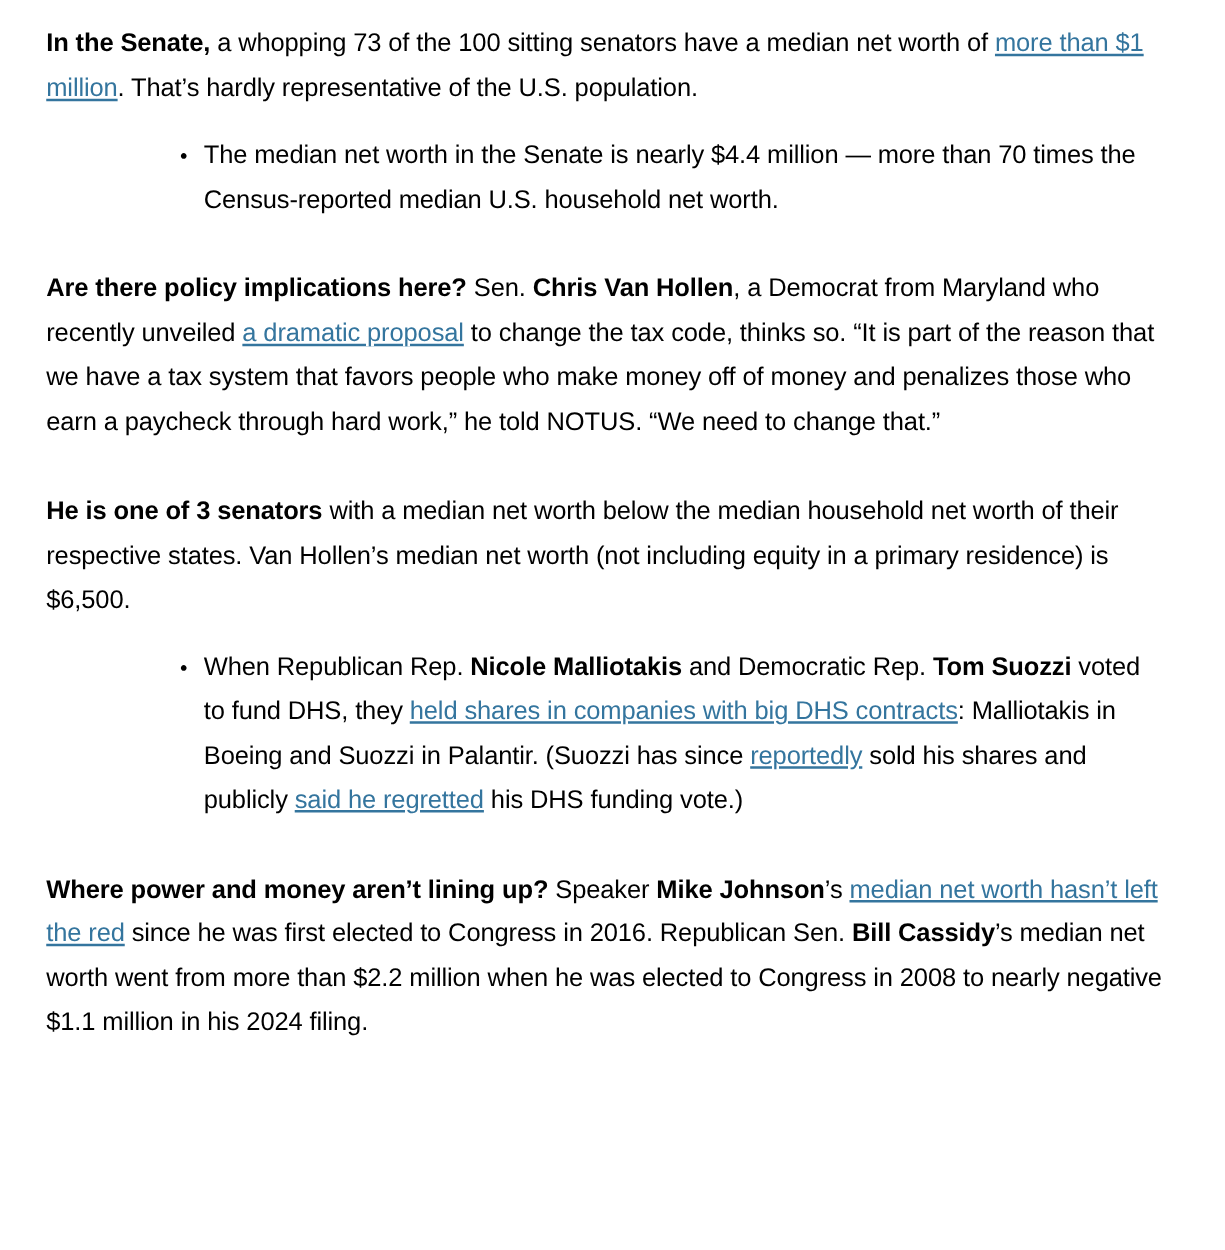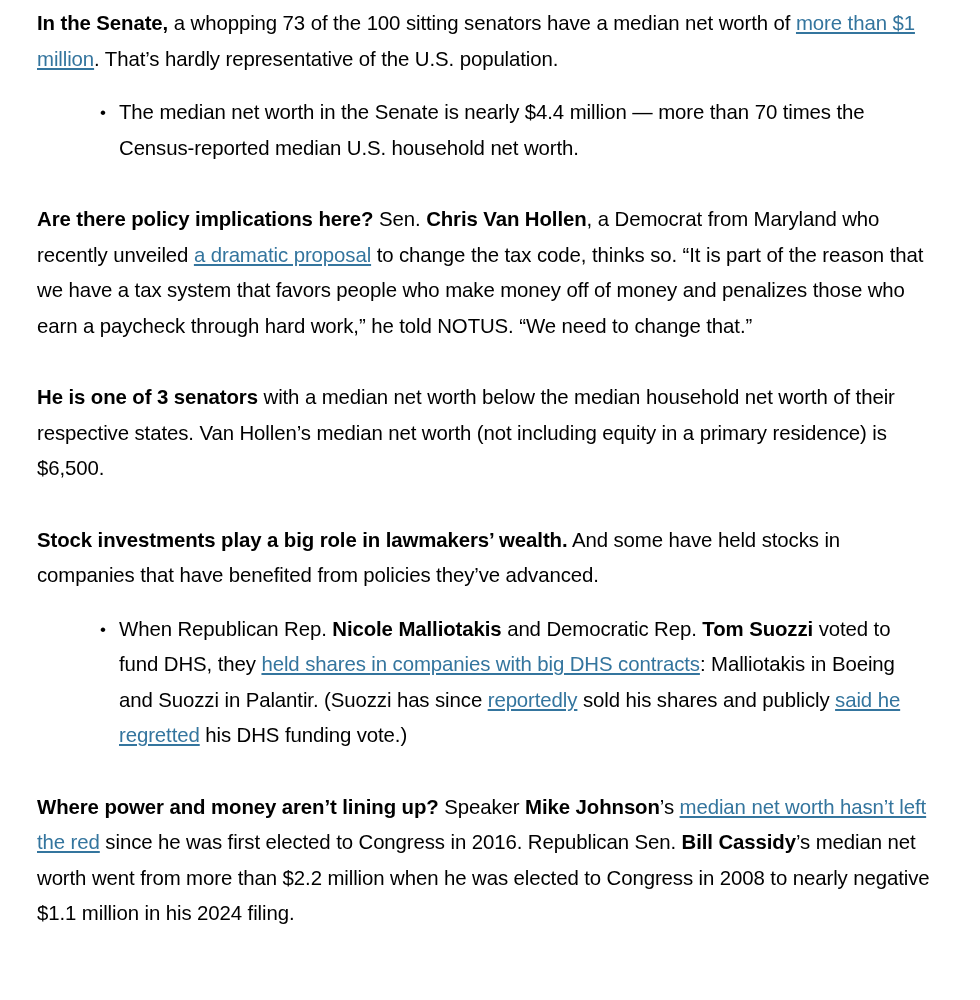--- a/index.html
+++ b/index.html
@@ -17,7 +17,7 @@
   .article {
     box-sizing: border-box;
     width: 947px;
-    padding: 6px 15px 0 37px;
+    padding: 18px 15px 0 37px;
     font-size: 20.4px;
     line-height: 35.5px;
     letter-spacing: -0.1px;

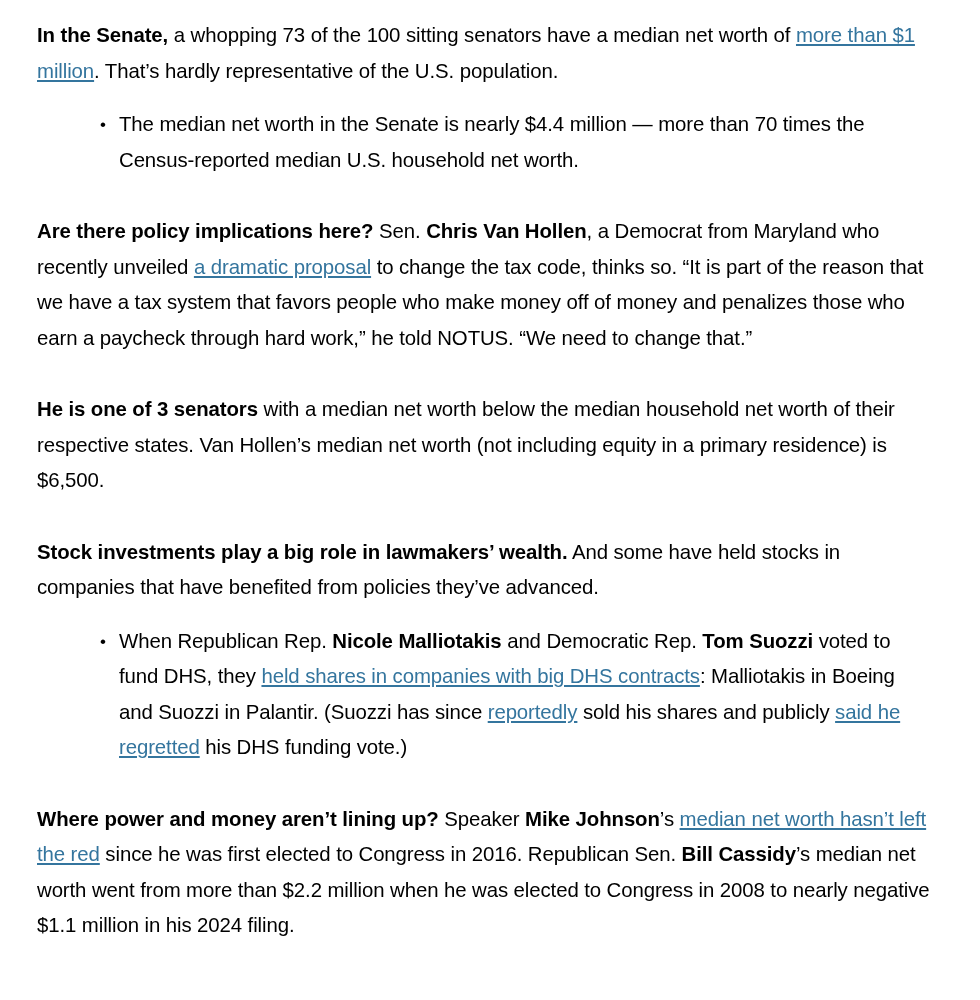--- a/index.html
+++ b/index.html
@@ -32,6 +32,7 @@
   }
   .article li {
     position: relative;
+    margin-left: 44px;
   }
   .article li::before {
     content: "\2022";

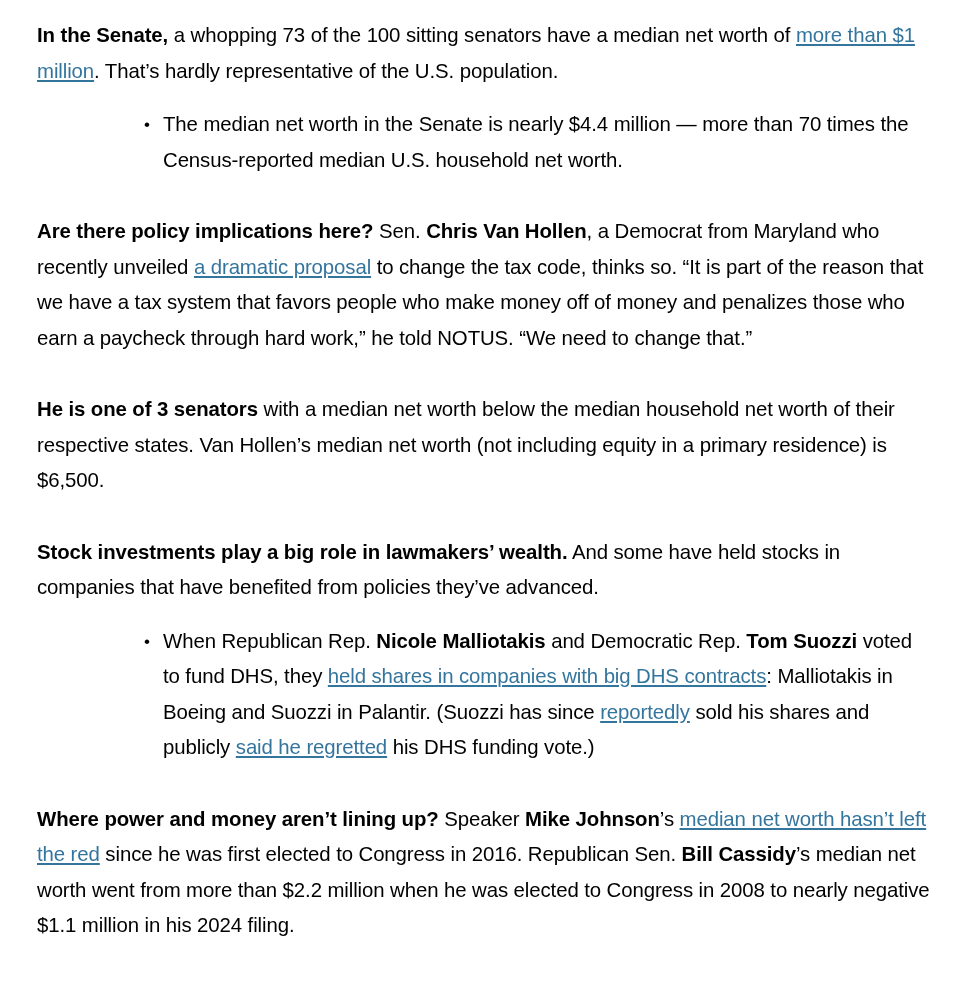--- a/index.html
+++ b/index.html
@@ -62,7 +62,6 @@
     </ul>
     <p><strong>Are there policy implications here?</strong><span> Sen. </span><strong>Chris Van Hollen</strong><span>, a Democrat from Maryland who recently unveiled </span><a href="#">a dramatic proposal</a><span> to change the tax code, thinks so. “It is part of the reason that we have a tax system that favors people who make money off of money and penalizes those who earn a paycheck through hard work,” he told NOTUS. “We need to change that.”</span></p>
     <p><strong>He is one of 3 senators</strong><span> with a median net worth below the median household net worth of their respective states. Van Hollen’s median net worth (not including equity in a primary residence) is $6,500.</span></p>
-    <p><strong>Stock investments play a big role in lawmakers’ wealth.</strong><span> And some have held stocks in companies that have benefited from policies they’ve advanced.</span></p>
     <ul>
       <li><span>When Republican Rep. </span><strong>Nicole Malliotakis</strong><span> and Democratic Rep. </span><strong>Tom Suozzi</strong><span> voted to fund DHS, they </span><a href="#">held shares in companies with big DHS contracts</a><span>: Malliotakis in Boeing and Suozzi in Palantir. (Suozzi has since </span><a href="#">reportedly</a><span> sold his shares and publicly </span><a href="#">said he regretted</a><span> his DHS funding vote.)</span></li>
     </ul>

